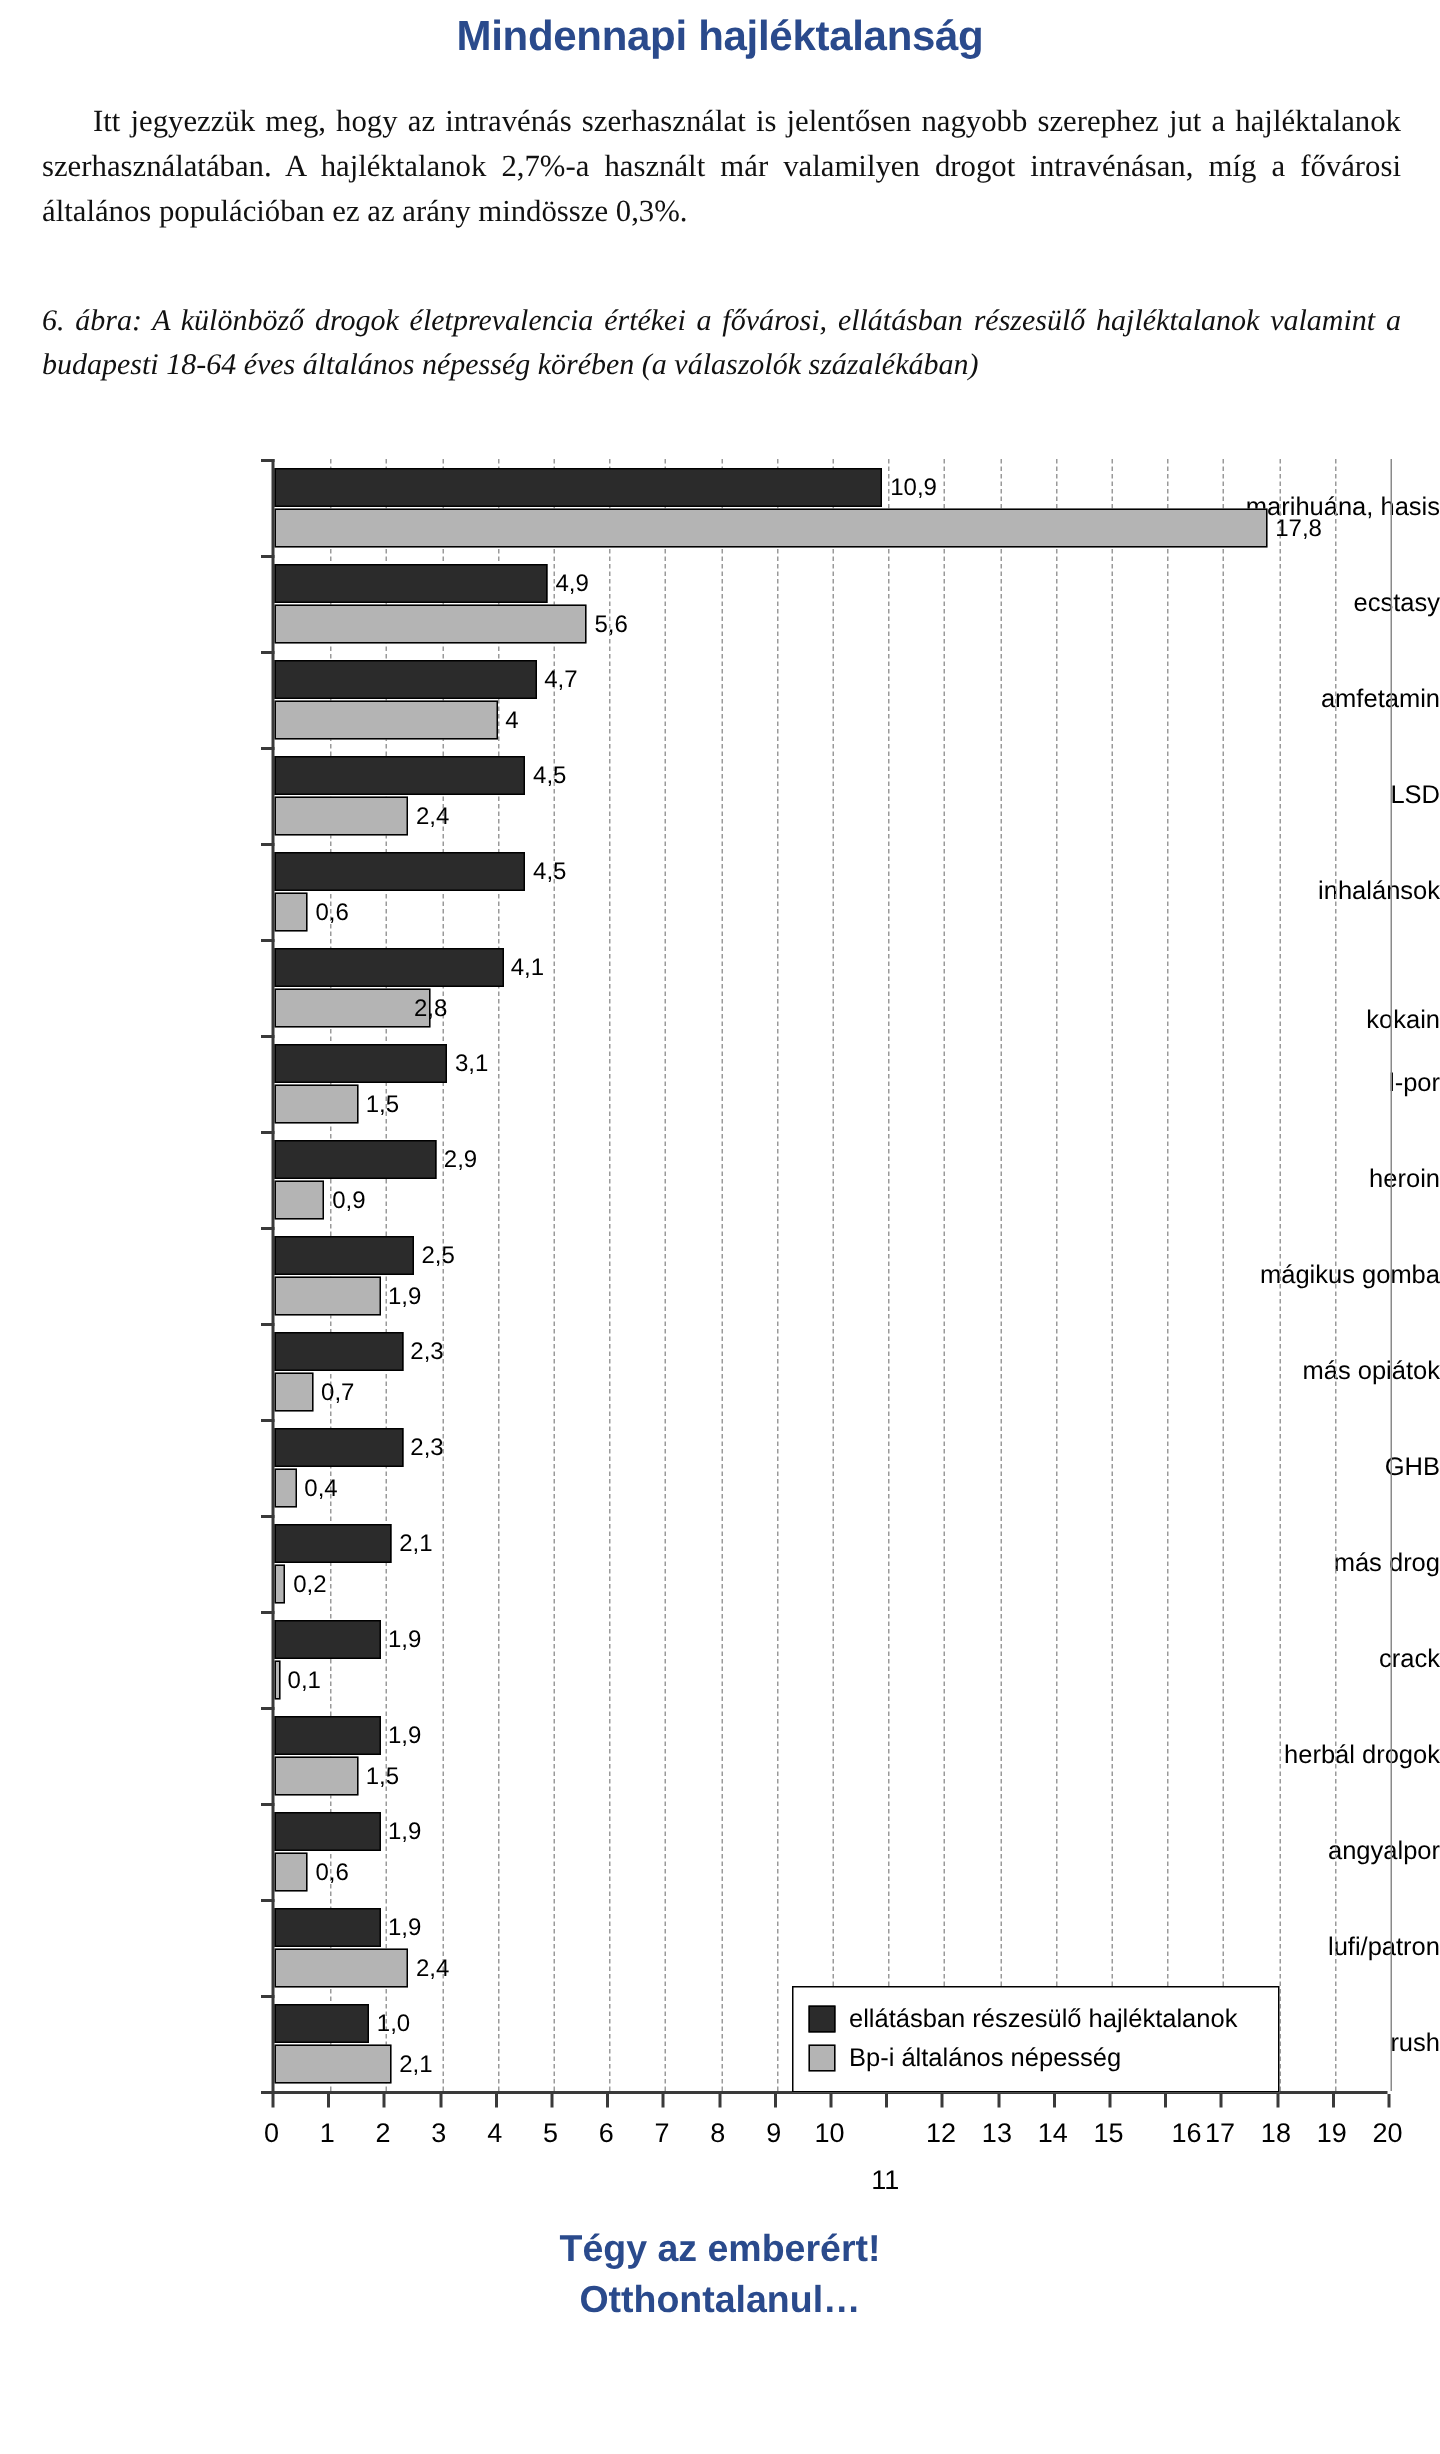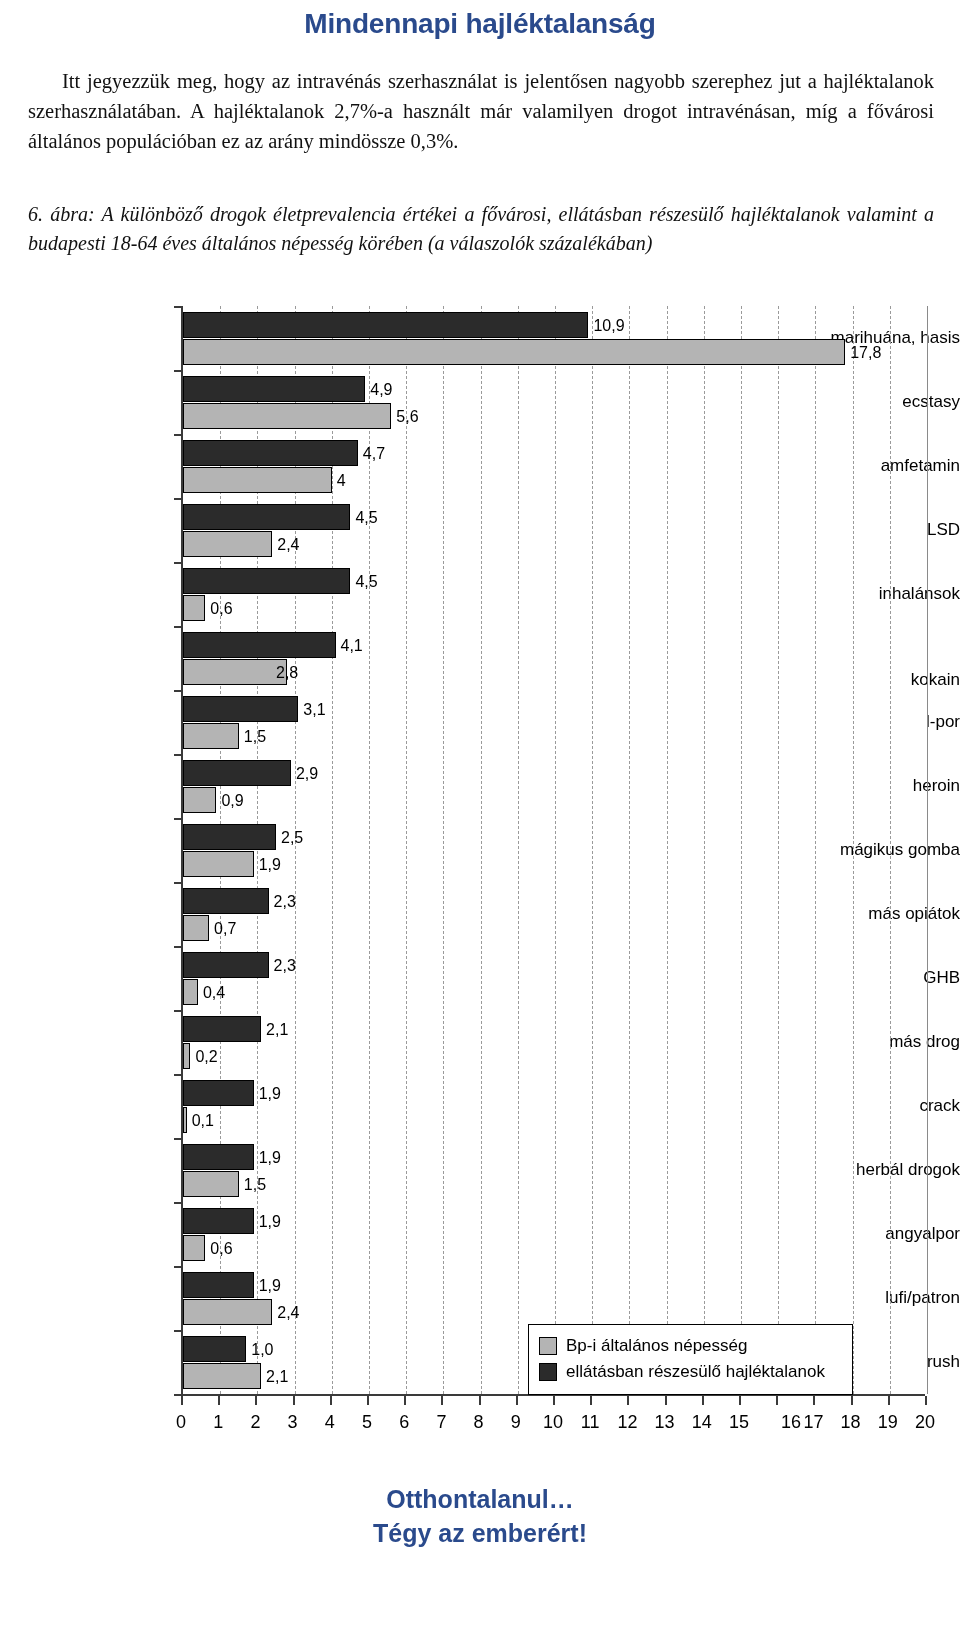--- a/index.html
+++ b/index.html
@@ -425,12 +425,12 @@
 
   <div id="legend">
     <div class="legend-row">
+      <span class="swatch dark"></span>
+      <span class="legend-text">ellátásban részesülő hajléktalanok</span>
+    </div>
+    <div class="legend-row">
       <span class="swatch light"></span>
       <span class="legend-text">Bp-i általános népesség</span>
-    </div>
-    <div class="legend-row">
-      <span class="swatch dark"></span>
-      <span class="legend-text">ellátásban részesülő hajléktalanok</span>
     </div>
   </div>
 

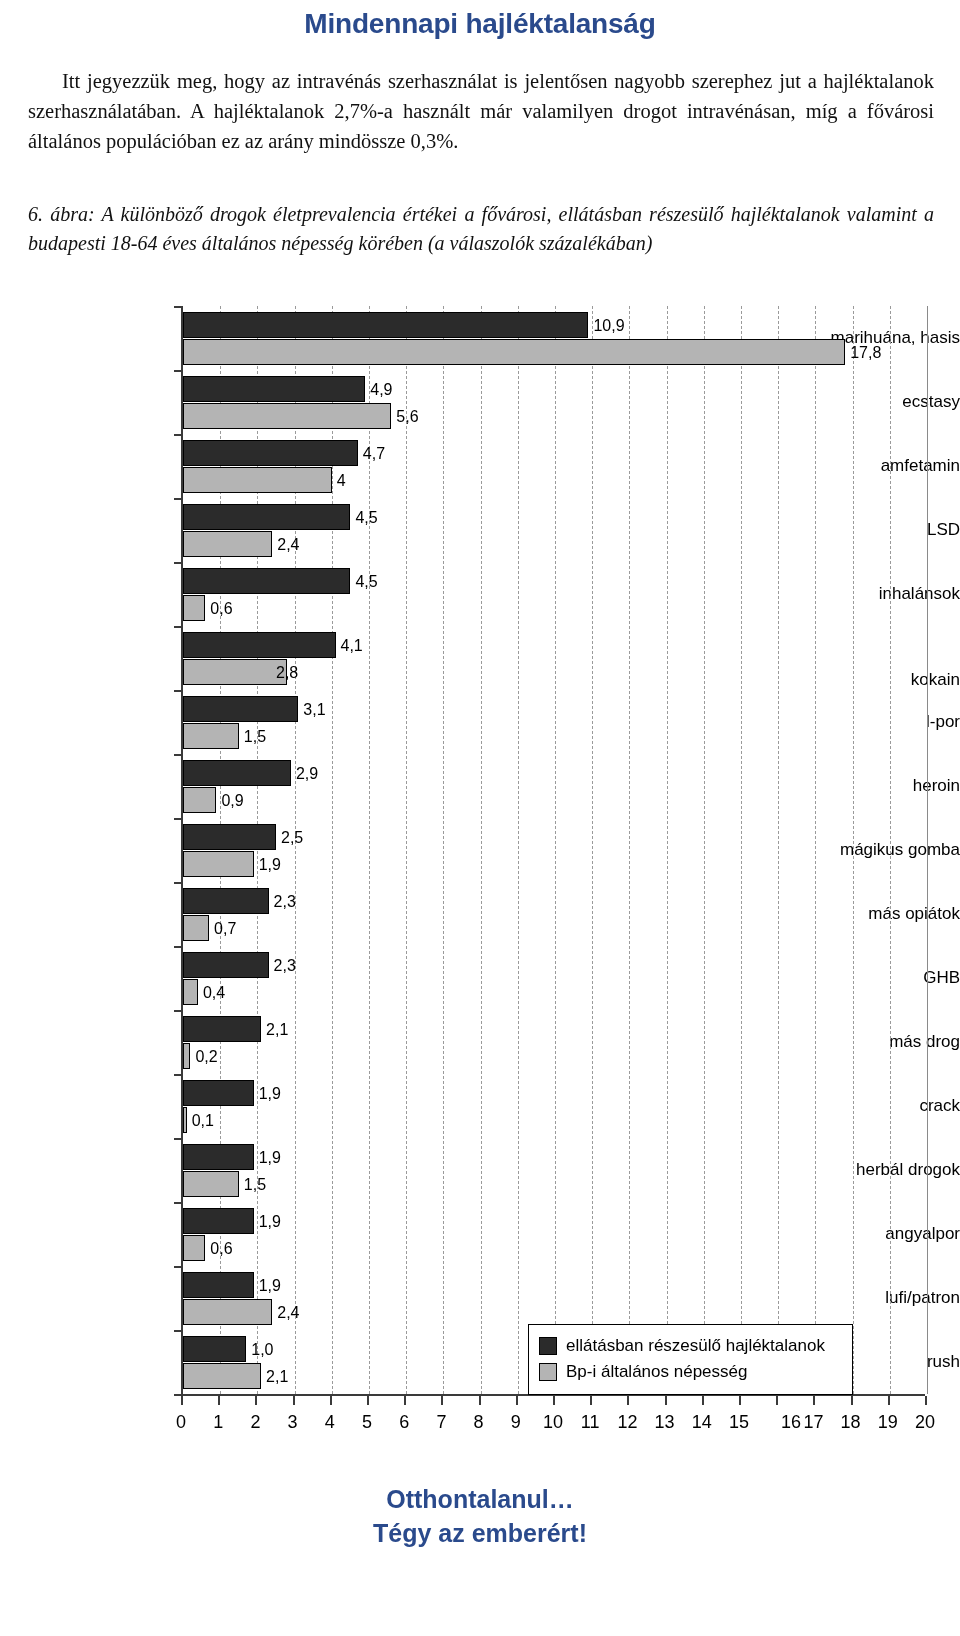--- a/index.html
+++ b/index.html
@@ -402,7 +402,7 @@
       <div class="xtick" style="left: 372px;"></div>
       <div class="xlabel" style="left: 372px;">10</div>
       <div class="xtick" style="left: 409.2px;"></div>
-      <div class="xlabel" style="left: 409.2px;">11</div>
+      <div class="xlabel" style="left: 409.2px; margin-top: 31px;">11</div>
       <div class="xtick" style="left: 446.4px;"></div>
       <div class="xlabel" style="left: 446.4px;">12</div>
       <div class="xtick" style="left: 483.6px;"></div>

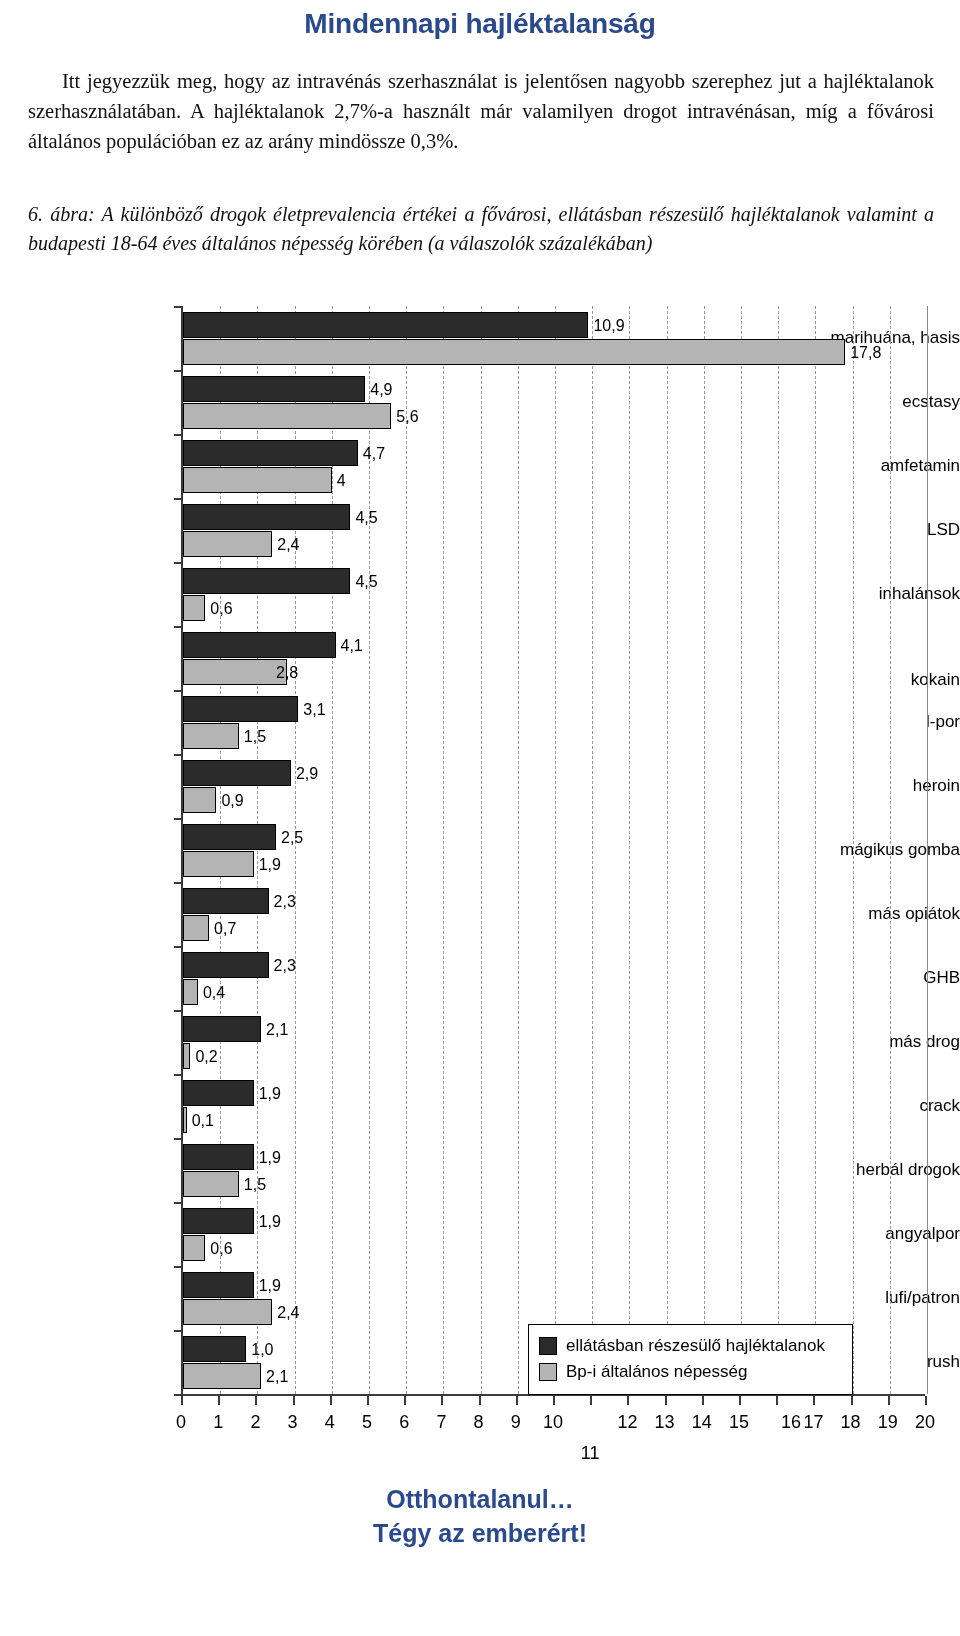--- a/index.html
+++ b/index.html
@@ -437,8 +437,8 @@
 </div>
 
 <div id="footer">
+  <div id="footer-line2">Tégy az emberért!</div>
   <div id="footer-line1">Otthontalanul…</div>
-  <div id="footer-line2">Tégy az emberért!</div>
 </div>
 
 </body></html>

